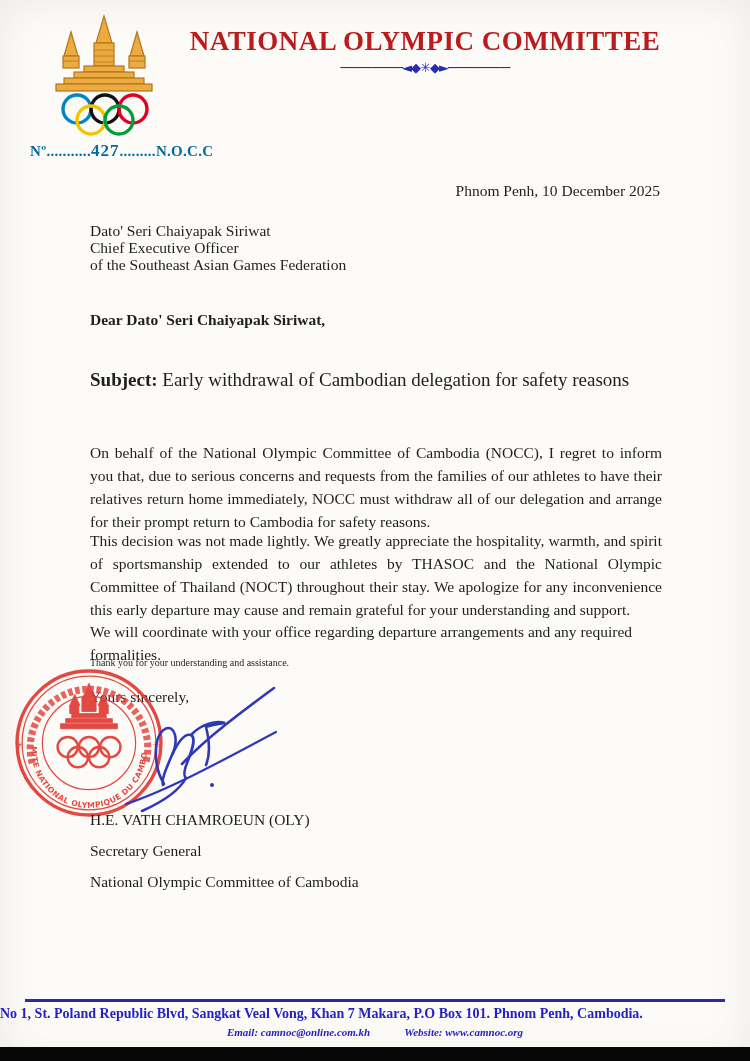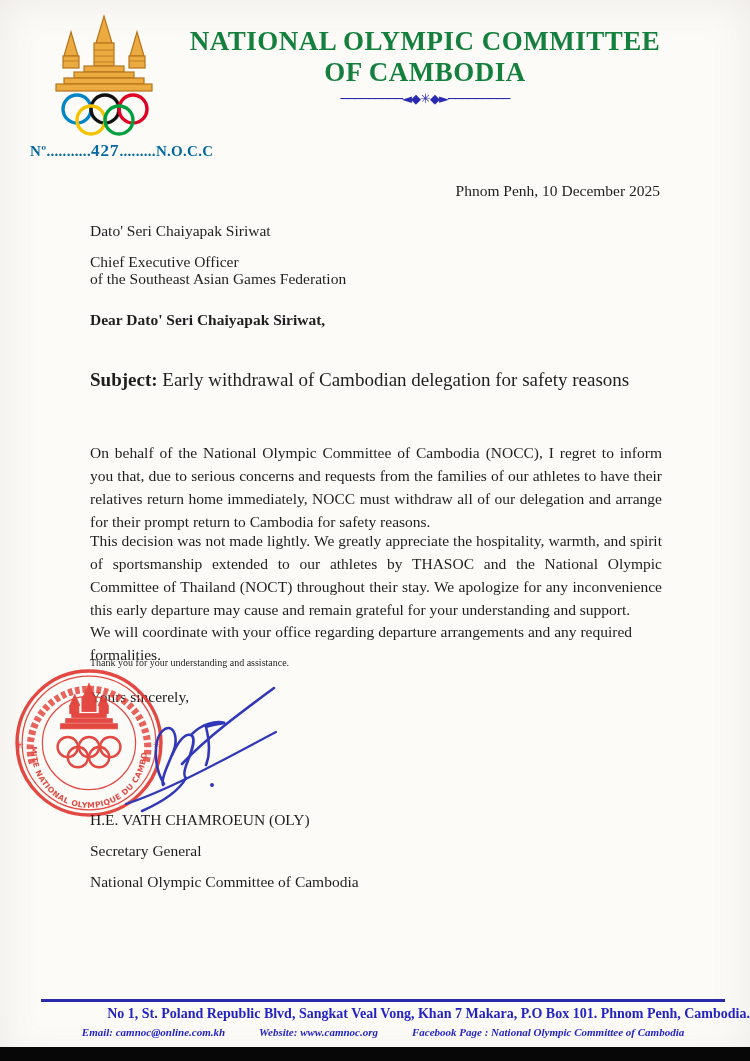--- a/index.html
+++ b/index.html
@@ -13,7 +13,7 @@
   
   .logo{position:absolute;left:42px;top:13px;width:124px;height:124px;}
   .title-block{position:absolute;left:150px;right:50px;top:26px;text-align:center;}
-  .title-line{font-weight:bold;font-size:27px;line-height:31px;color:#15803d;letter-spacing:.5px;}
+  .title-line{font-weight:bold;font-size:27px;line-height:31px;color:#b91c1c;letter-spacing:.5px;}
   .divider{margin-top:4px;color:#2a2ab0;font-family:"DejaVu Sans",sans-serif;font-size:13px;line-height:14px;letter-spacing:-1px;}
   .ref-line{position:absolute;left:30px;top:141px;font-weight:bold;font-size:15px;color:#0369a1;letter-spacing:.3px;}
   .ref-line .refnum{font-size:17px;letter-spacing:1px;}

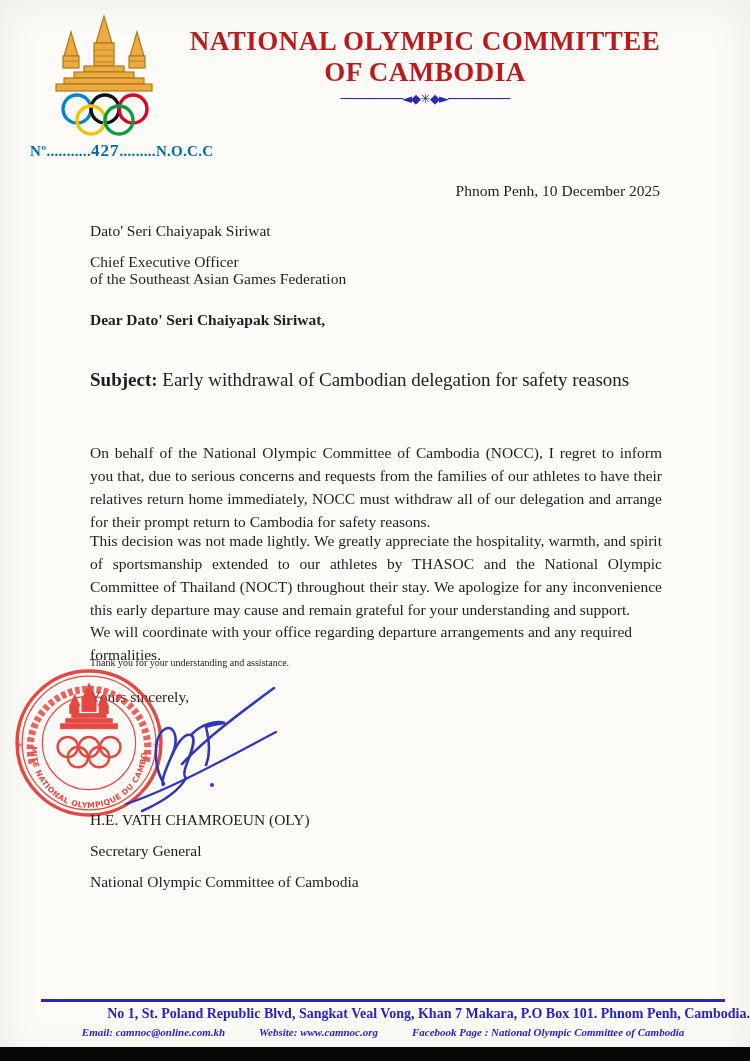--- a/index.html
+++ b/index.html
@@ -82,7 +82,6 @@
 
   <div class="title-block">
     <div class="title-line">NATIONAL OLYMPIC COMMITTEE</div>
-    <div class="title-line">OF CAMBODIA</div>
     <div class="divider">─────────◄◆✳◆►─────────</div>
   </div>
 

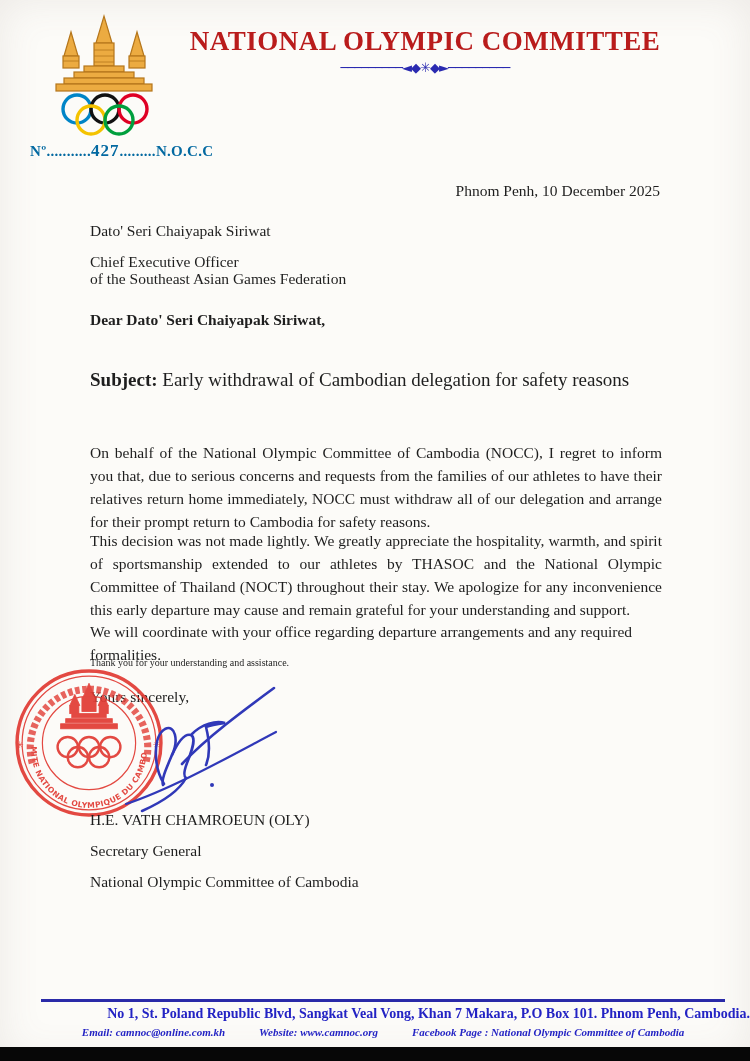--- a/index.html
+++ b/index.html
@@ -20,7 +20,7 @@
   
   .date-line{position:absolute;right:90px;top:182px;font-size:15.5px;}
   .recipient{position:absolute;left:90px;top:222px;font-size:15.5px;line-height:17px;}
-  .recipient .r-name{margin-bottom:14px;}
+  .recipient .r-name{}
   .salutation{position:absolute;left:90px;top:311px;font-weight:bold;font-size:15.5px;}
   .subject{position:absolute;left:90px;top:369px;font-size:19px;}
   .subject b{font-weight:bold;}

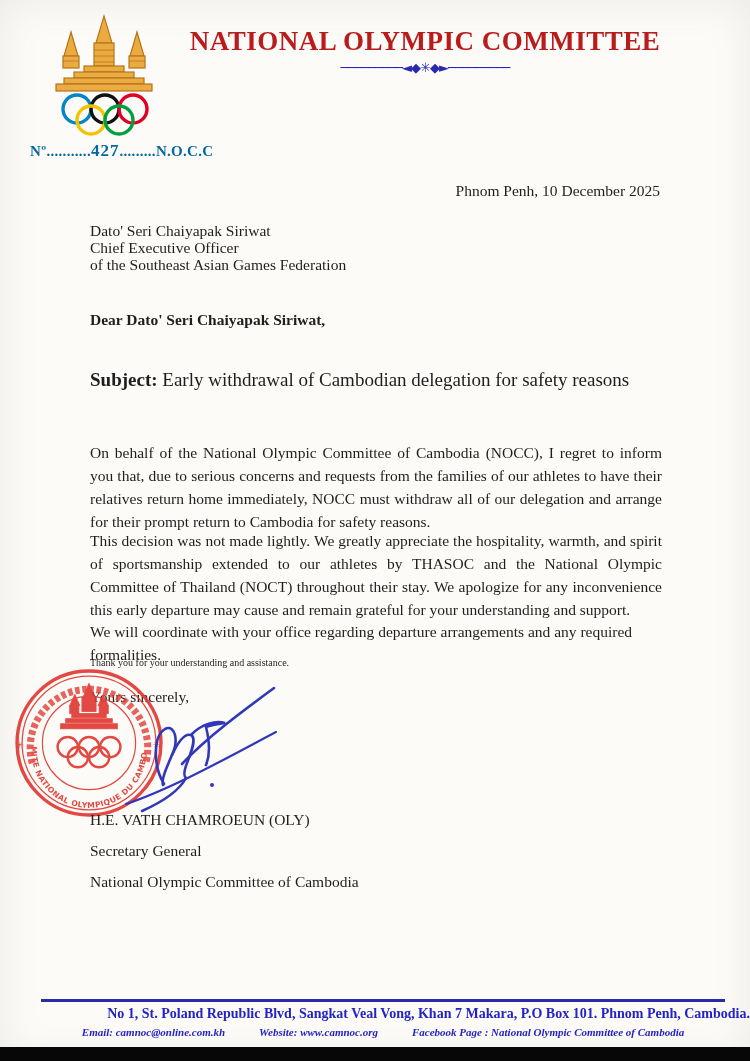--- a/index.html
+++ b/index.html
@@ -34,7 +34,7 @@
   .signer{position:absolute;left:90px;top:811px;font-size:15.5px;}
   .signer div{margin-bottom:13px;}
   
-  .footer{position:absolute;left:0;right:0;top:999px;text-align:right;padding-left:16px;}
+  .footer{position:absolute;left:0;right:0;top:999px;text-align:left;}
   .footer-rule{height:0;border-top:3px solid #2a2aa8;margin:0 25px 3px 25px;}
   .footer-text{color:#2323c4;font-weight:bold;font-size:14px;line-height:18px;}
   .footer-row2{display:flex;justify-content:center;gap:34px;white-space:nowrap;font-size:11px;font-style:italic;}

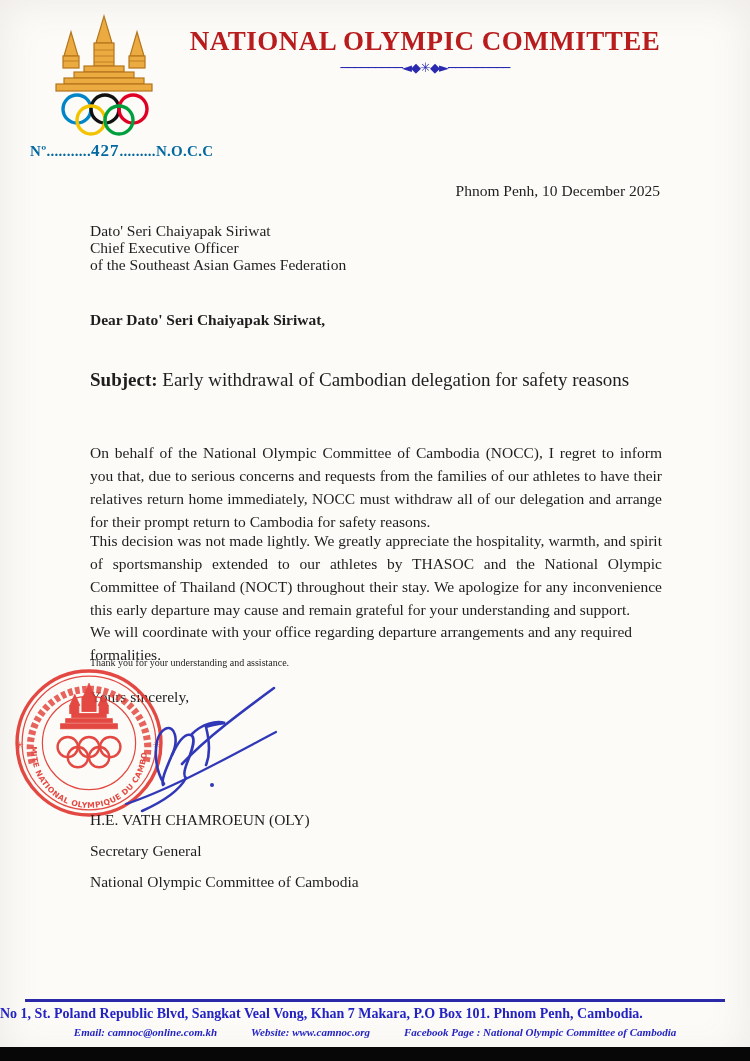--- a/index.html
+++ b/index.html
@@ -171,7 +171,6 @@
     <div class="footer-text footer-row2">
       <span>Email: camnoc@online.com.kh</span>
       <span>Website: www.camnoc.org</span>
-      <span>Facebook Page : National Olympic Committee of Cambodia</span>
     </div>
   </div>
 

